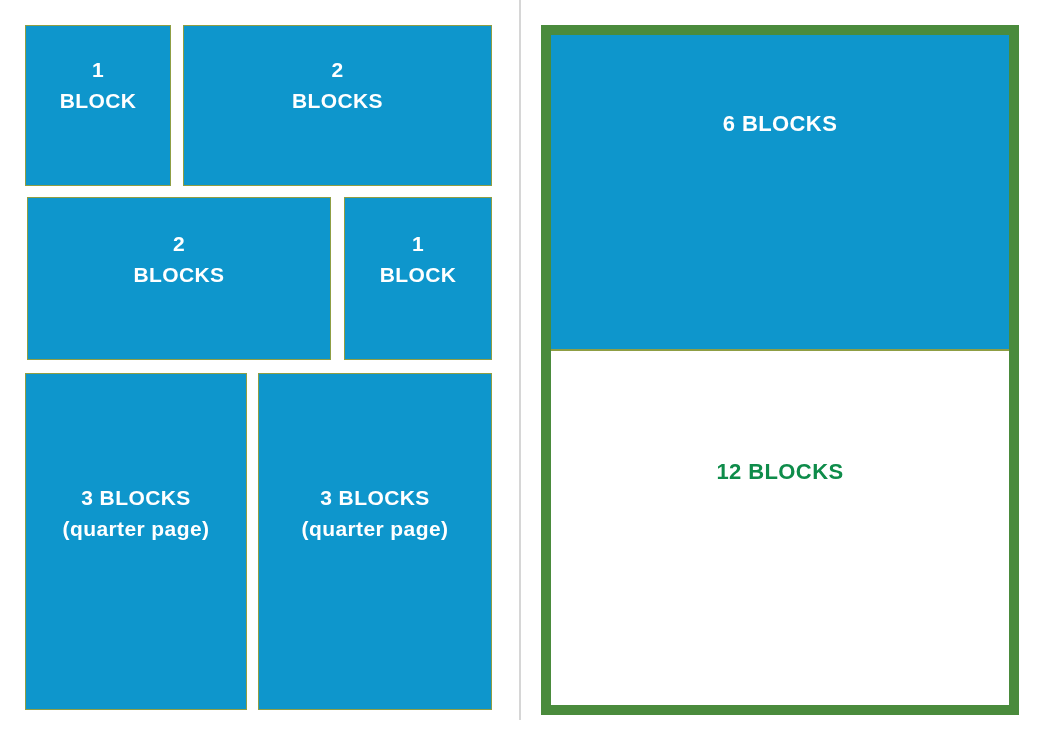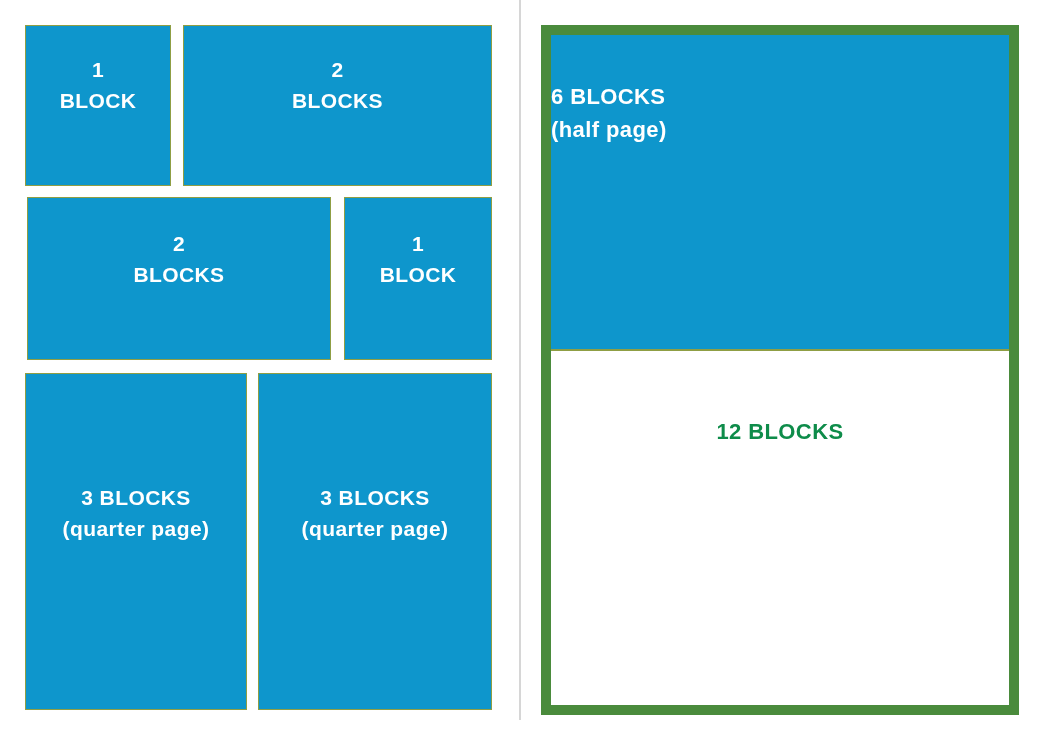--- a/index.html
+++ b/index.html
@@ -71,8 +71,8 @@
     border-bottom: 2px solid var(--thin-border, #8f9e44);
     color: #ffffff;
     font-weight: bold;
-    text-align: left;
-    padding-top: 45px;
+    text-align: center;
+    padding-top: 72px;
     letter-spacing: 0.4px;
   }
   .full-page-label {

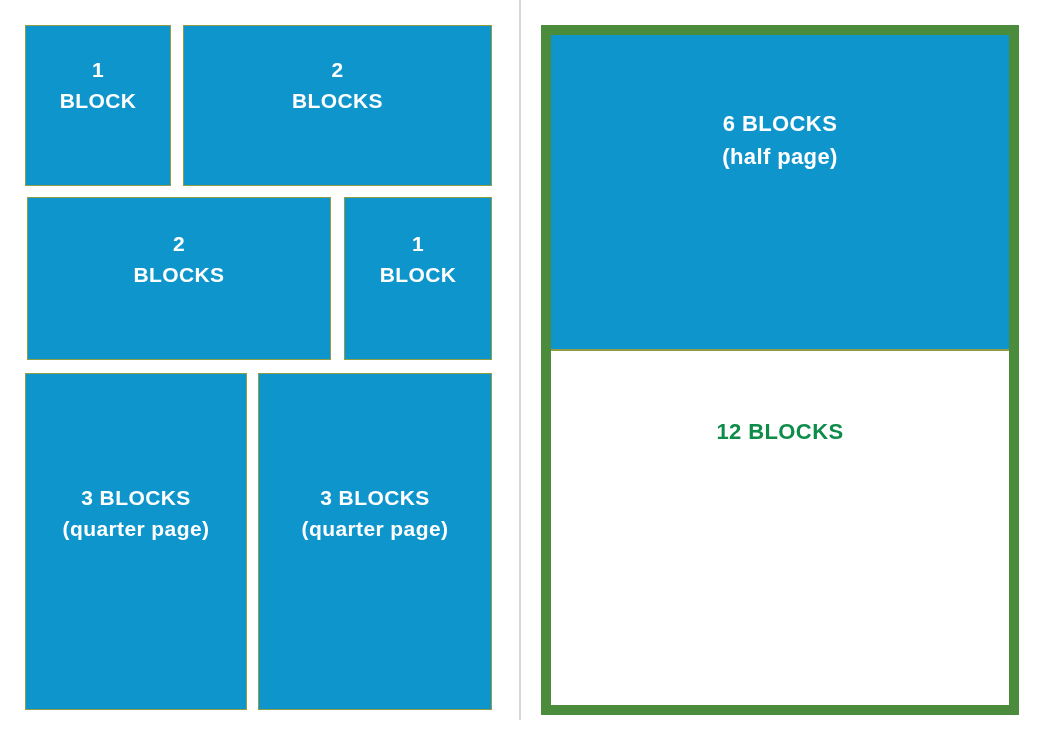--- a/index.html
+++ b/index.html
@@ -132,7 +132,6 @@
   <div class="page-frame">
     <div class="half-page">
       <div class="line">6 BLOCKS</div>
-      <div class="line">(half page)</div>
     </div>
     <div class="full-page-label">
       <div class="line">12 BLOCKS</div>

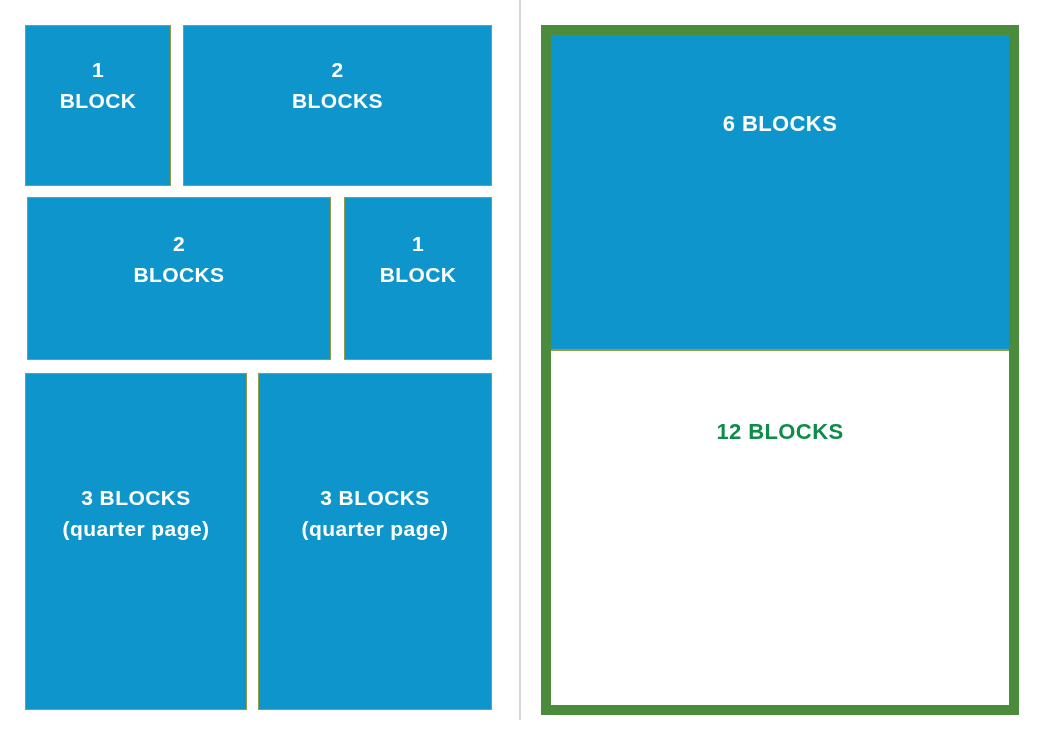--- a/index.html
+++ b/index.html
@@ -84,7 +84,7 @@
     color: var(--green-text, #0e8c4a);
     font-weight: bold;
     text-align: center;
-    padding-top: 64px;
+    padding-top: 104px;
     letter-spacing: 0.4px;
   }
   .half-page .line, .full-page-label .line {

